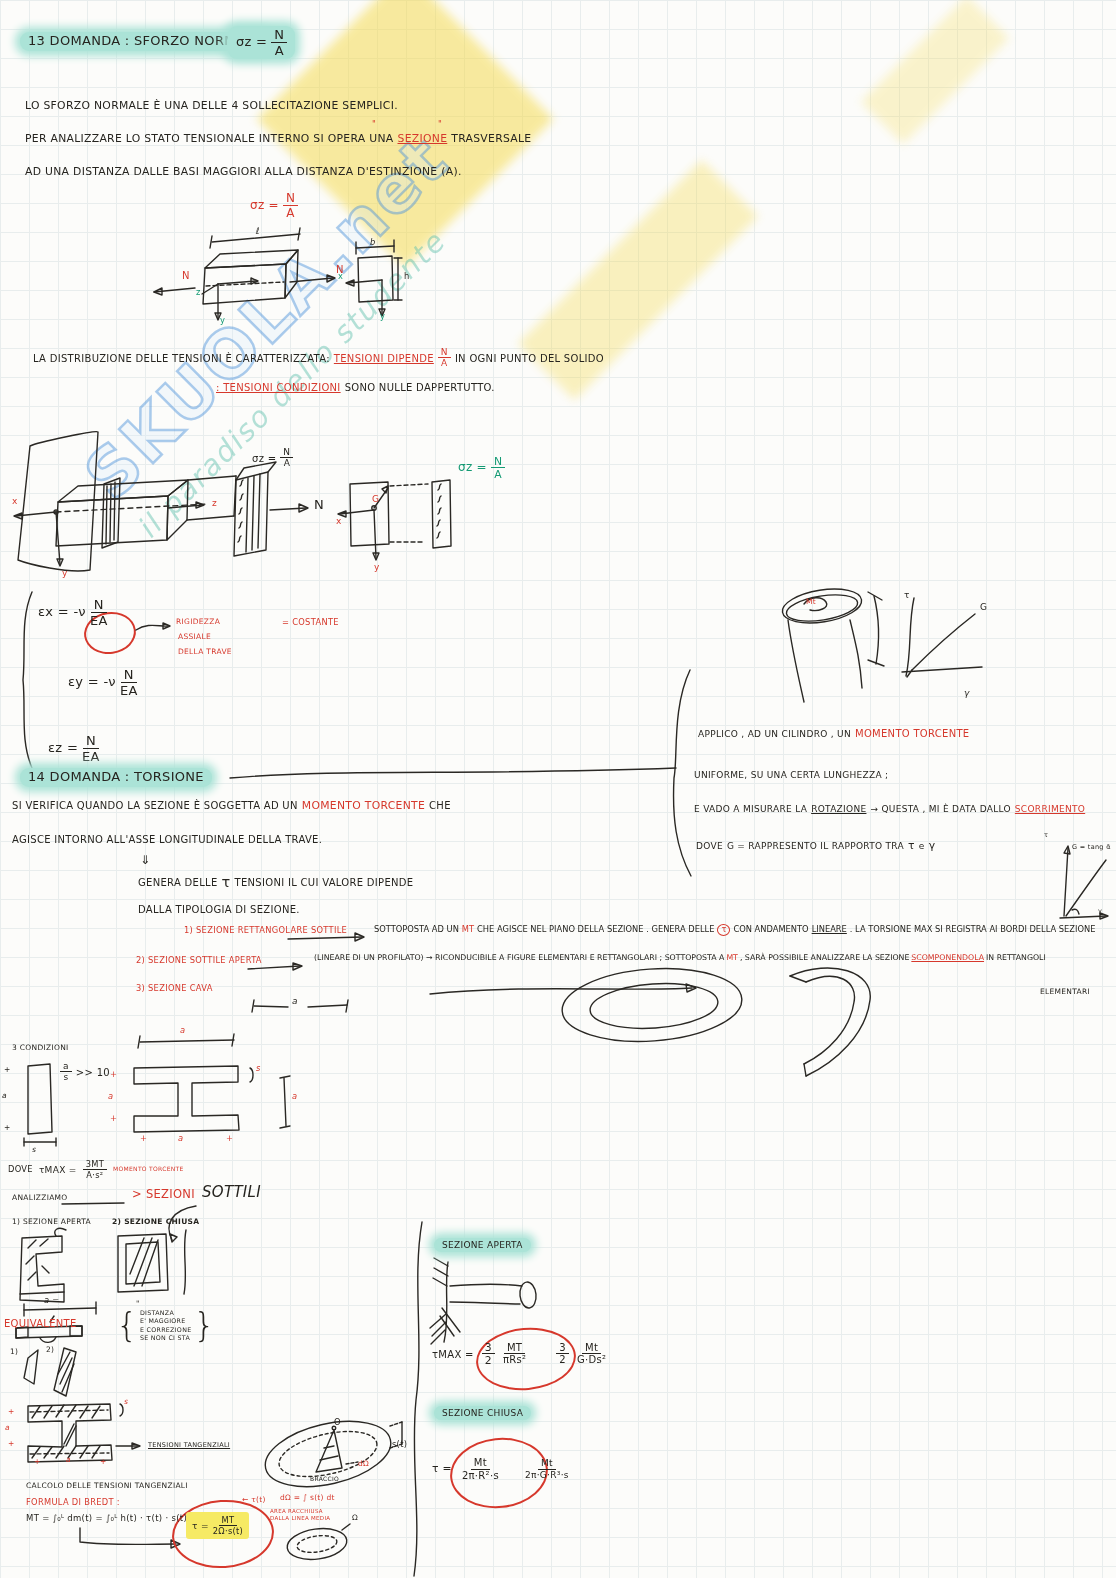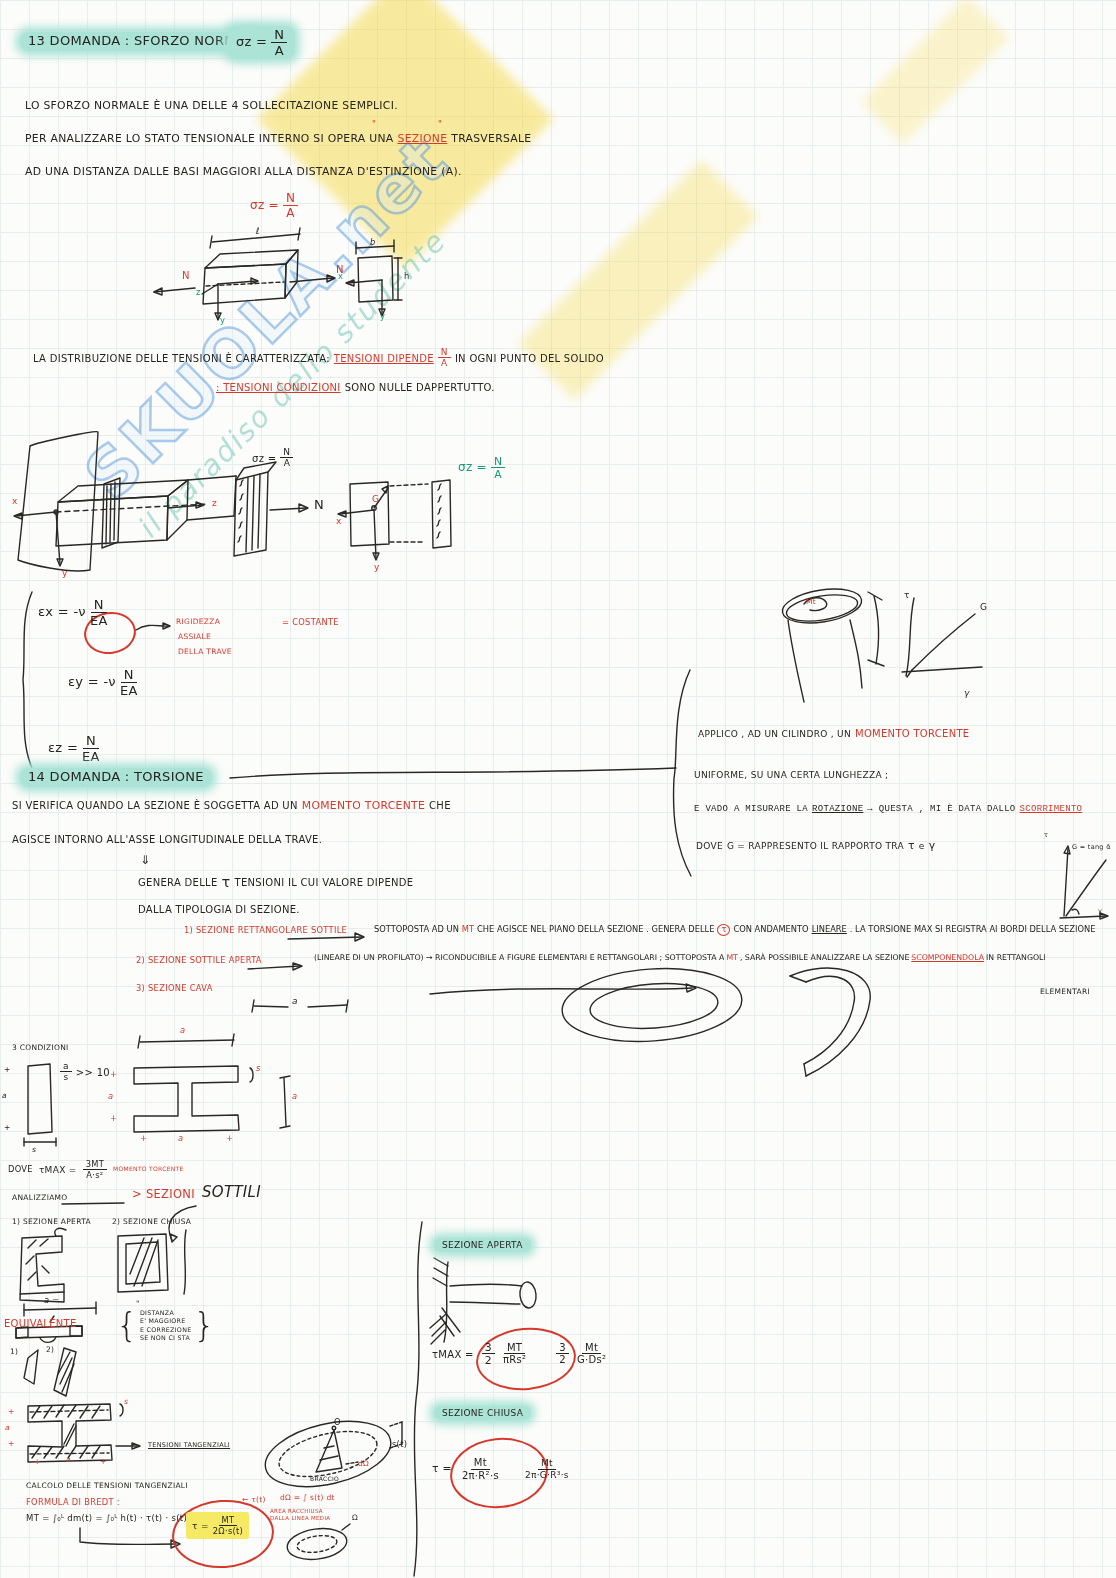--- a/index.html
+++ b/index.html
@@ -291,7 +291,7 @@
       </span>
   </span>
   <span class="t s9" style="left:694px;top:770px;">UNIFORME,  SU  UNA   CERTA   LUNGHEZZA ;</span>
-  <span class="t s9" style="left:694px;top:804px;font-family:Liberation Mono, monospace;">
+  <span class="t s9" style="left:694px;top:804px;">
     <span class="row">
         <span>E VADO  A  MISURARE  LA</span>
     <span class="u">ROTAZIONE</span>

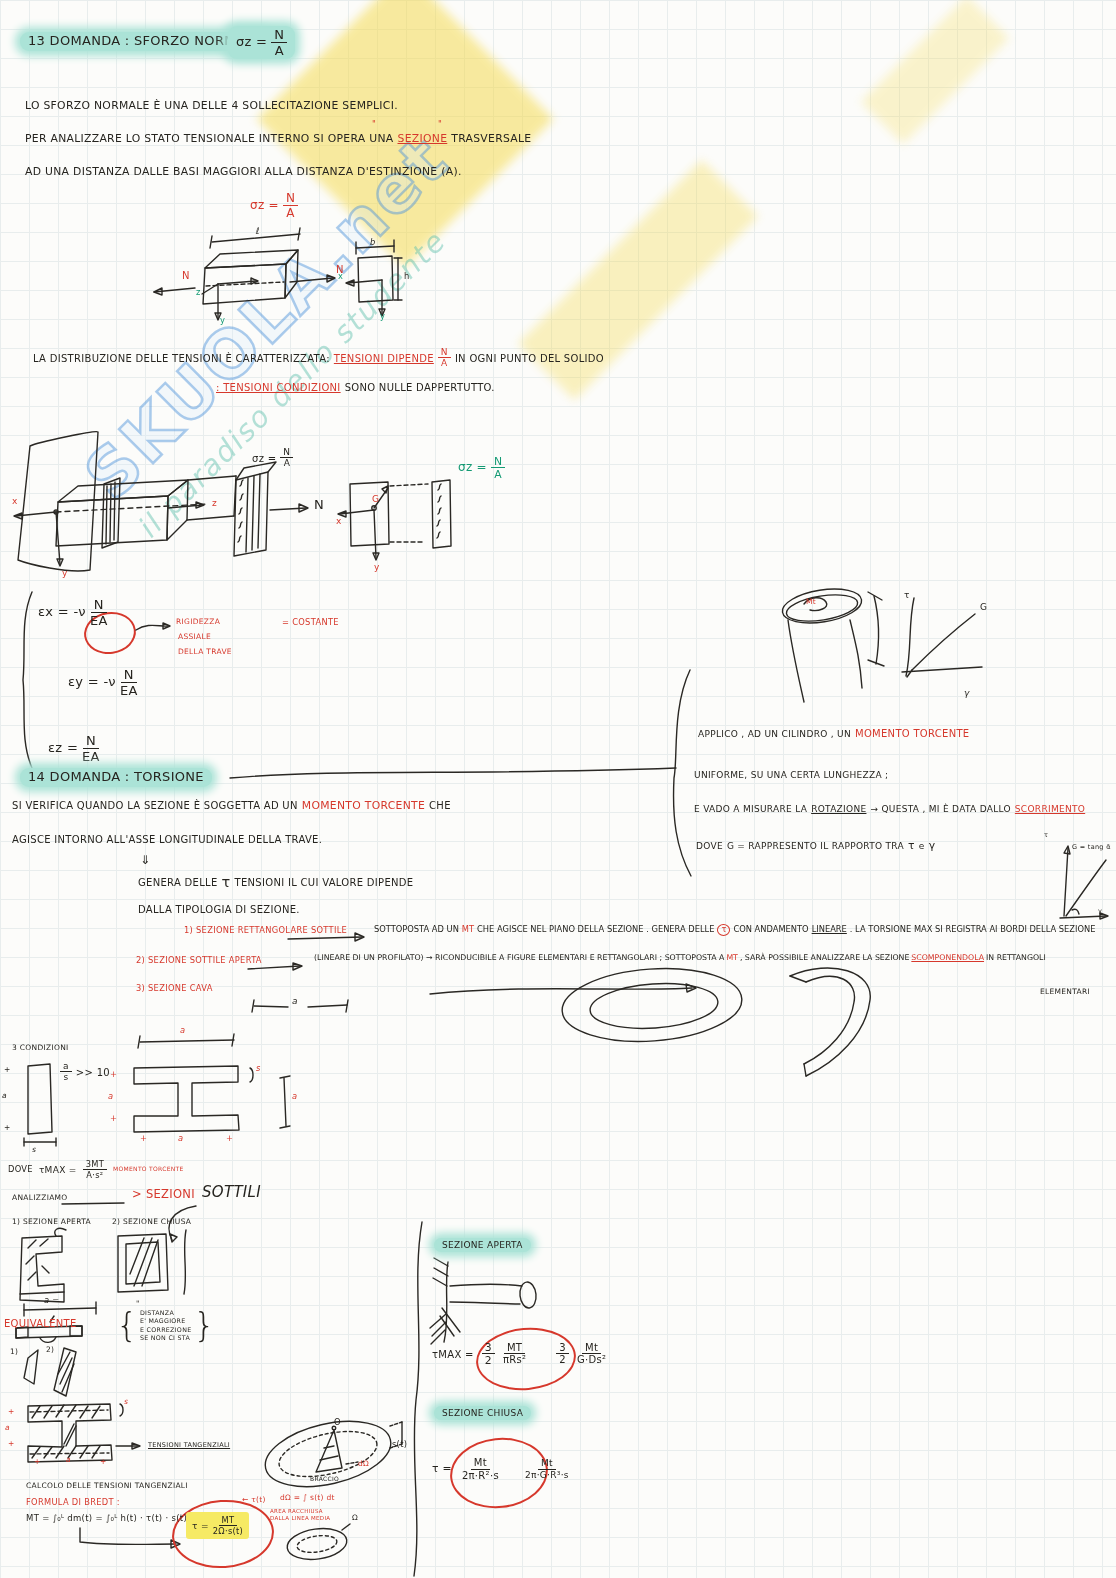--- a/index.html
+++ b/index.html
@@ -439,7 +439,7 @@
   </svg>
 
   <span class="t s7" style="left:12px;top:1218px;">1) SEZIONE APERTA</span>
-  <span class="t s7" style="left:112px;top:1218px;">2) SEZIONE CHIUSA</span>
+  <span class="t s7" style="left:112px;top:1218px;font-weight:bold;">2) SEZIONE CHIUSA</span>
 
   <svg style="left:6px;top:1224px;" width="218" height="182" viewBox="0 0 218 182">
     <path d="M60,6 C52,2 46,6 50,12" stroke="#149a74"></path>

